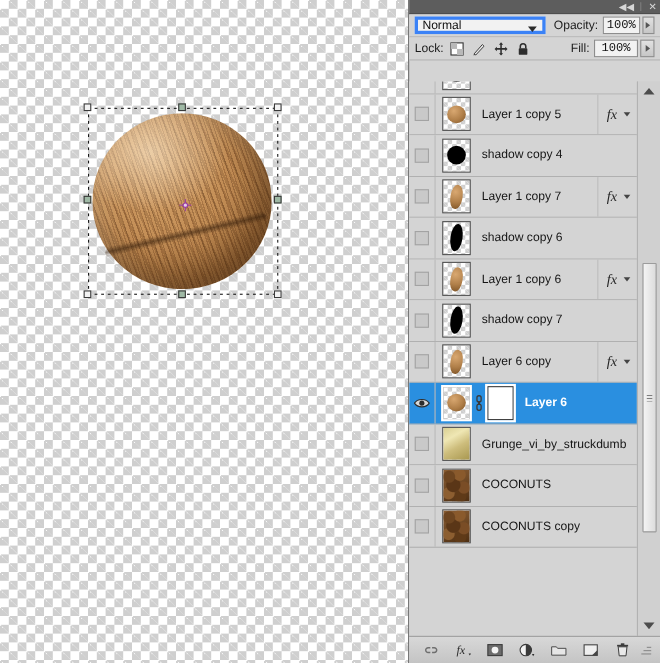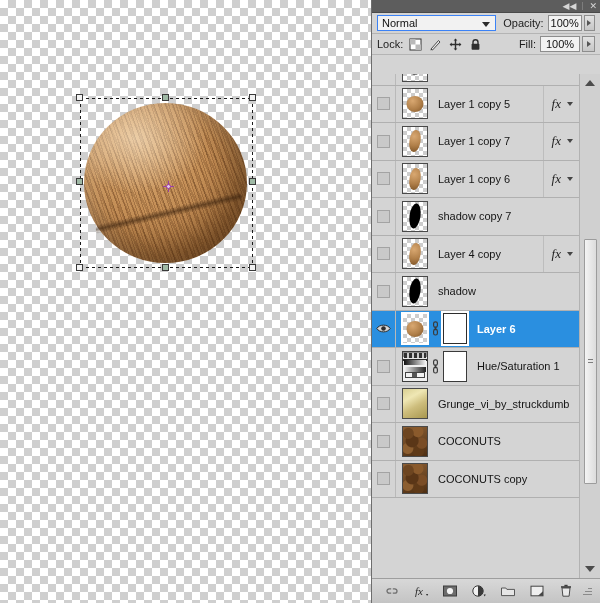--- a/index.html
+++ b/index.html
@@ -130,7 +130,7 @@
 
   .blend-select {
     width: 140px; height: 16px; background: #f2f2f2;
-    border: 1px solid #3b82f6; box-sizing: border-box;
+    border: 3px solid #3b82f6; box-sizing: border-box;
     display: flex; align-items: center; padding-left: 4px;
     font-size: 11px; color: #101010; position: relative;
   }

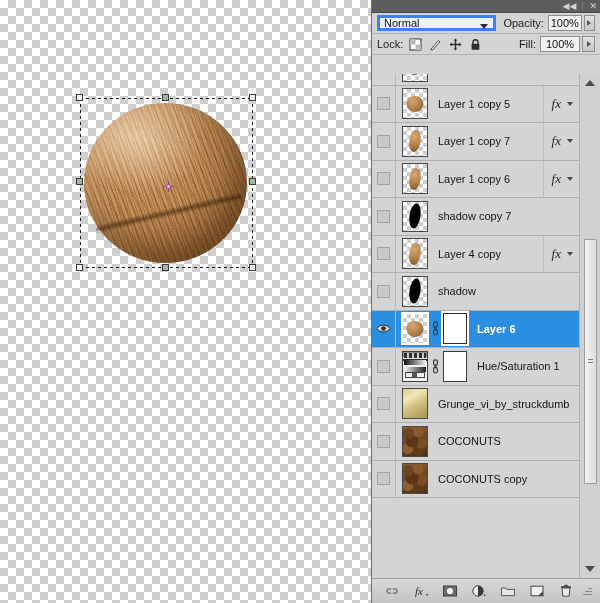--- a/index.html
+++ b/index.html
@@ -143,7 +143,7 @@
   .num-box {
     width: 40px; height: 16px; background: #f2f2f2; border: 1px solid #8d8d8d;
     box-sizing: border-box; display: flex; align-items: center; justify-content: center;
-    font-size: 11px; color: #101010; margin-left: 4px;
+    font-size: 11px; color: #101010; margin-left: 4px; font-family: Liberation Mono, monospace;
   }
   .spin-btn {
     width: 13px; height: 16px; margin-left: 2px; box-sizing: border-box;

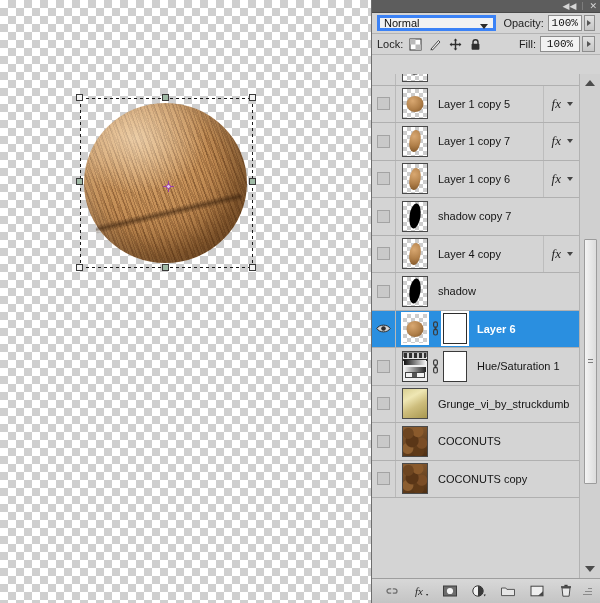--- a/index.html
+++ b/index.html
@@ -415,6 +415,17 @@
             </div>
             <div class="thumb-wrap">
               <div class="thumb">
+                <div class="th-shadow"></div>
+              </div>
+            </div>
+            <span class="layer-name">shadow copy 4</span>
+          </div>
+          <div class="layer-row">
+            <div class="eye-cell">
+              <span class="eye-box"></span>
+            </div>
+            <div class="thumb-wrap">
+              <div class="thumb">
                 <div class="th-coco small"></div>
               </div>
             </div>

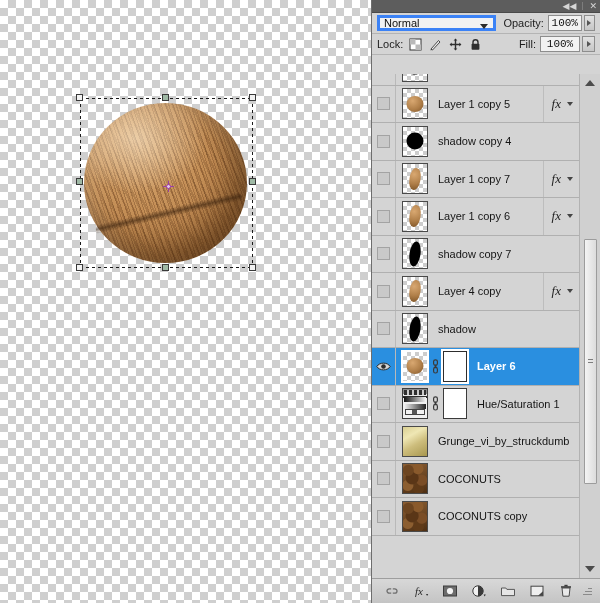--- a/index.html
+++ b/index.html
@@ -441,6 +441,17 @@
             </div>
             <div class="thumb-wrap">
               <div class="thumb">
+                <div class="th-shadow tall"></div>
+              </div>
+            </div>
+            <span class="layer-name">shadow copy 6</span>
+          </div>
+          <div class="layer-row">
+            <div class="eye-cell">
+              <span class="eye-box"></span>
+            </div>
+            <div class="thumb-wrap">
+              <div class="thumb">
                 <div class="th-coco small"></div>
               </div>
             </div>

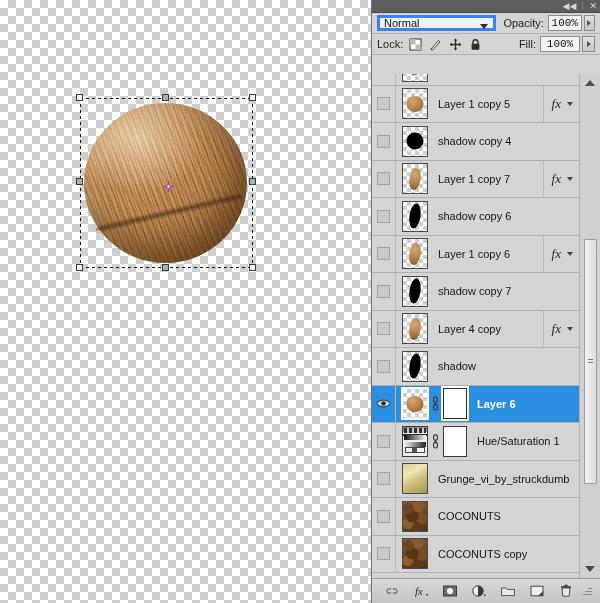--- a/index.html
+++ b/index.html
@@ -481,7 +481,7 @@
                 <div class="th-coco small"></div>
               </div>
             </div>
-            <span class="layer-name">Layer 4 copy</span>
+            <span class="layer-name">Layer 6 copy</span>
             <div class="fx-cell">
               <span class="fx-glyph">fx</span>
               <span class="fx-caret"></span>

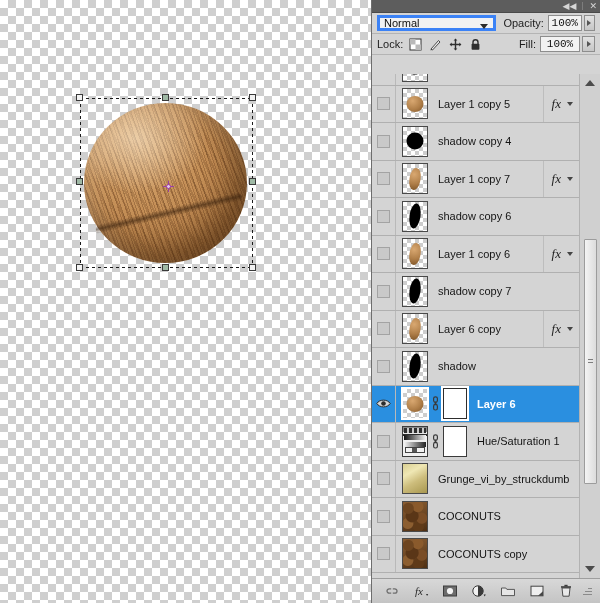--- a/index.html
+++ b/index.html
@@ -487,17 +487,6 @@
               <span class="fx-caret"></span>
             </div>
           </div>
-          <div class="layer-row">
-            <div class="eye-cell">
-              <span class="eye-box"></span>
-            </div>
-            <div class="thumb-wrap">
-              <div class="thumb">
-                <div class="th-shadow tall"></div>
-              </div>
-            </div>
-            <span class="layer-name">shadow</span>
-          </div>
           <div class="layer-row selected">
             <div class="eye-cell">
               <span class="eye-glyph"><svg width="15" height="11" viewBox="0 0 15 11">

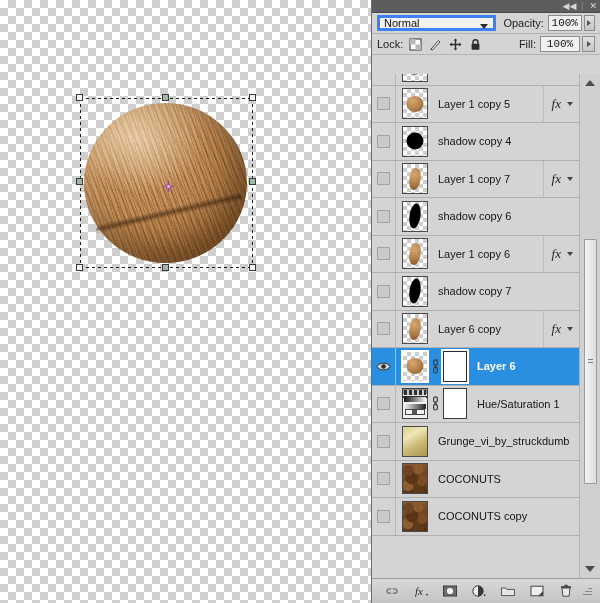--- a/index.html
+++ b/index.html
@@ -512,27 +512,6 @@
               <span class="eye-box"></span>
             </div>
             <div class="thumb-wrap">
-              <div class="th-adj">
-                <span class="bar1"></span>
-                <span class="bar2"></span>
-                <span class="bar3"></span>
-                <span class="bar4"></span>
-                <span class="knob"></span>
-              </div>
-              <span class="link-ic"><svg width="9" height="15" viewBox="0 0 9 15">
-                  <rect x="2.6" y="0.8" width="3.8" height="5.6" rx="1.8" fill="none" stroke="#3a3a3a" stroke-width="1.2"></rect>
-                  <rect x="2.6" y="8.4" width="3.8" height="5.6" rx="1.8" fill="none" stroke="#3a3a3a" stroke-width="1.2"></rect>
-                  <rect x="3.6" y="5.6" width="1.8" height="3.6" fill="#3a3a3a"></rect>
-                </svg></span>
-              <div class="th-mask"></div>
-            </div>
-            <span class="layer-name">Hue/Saturation 1</span>
-          </div>
-          <div class="layer-row">
-            <div class="eye-cell">
-              <span class="eye-box"></span>
-            </div>
-            <div class="thumb-wrap">
               <div class="thumb">
                 <div class="th-grunge"></div>
               </div>

